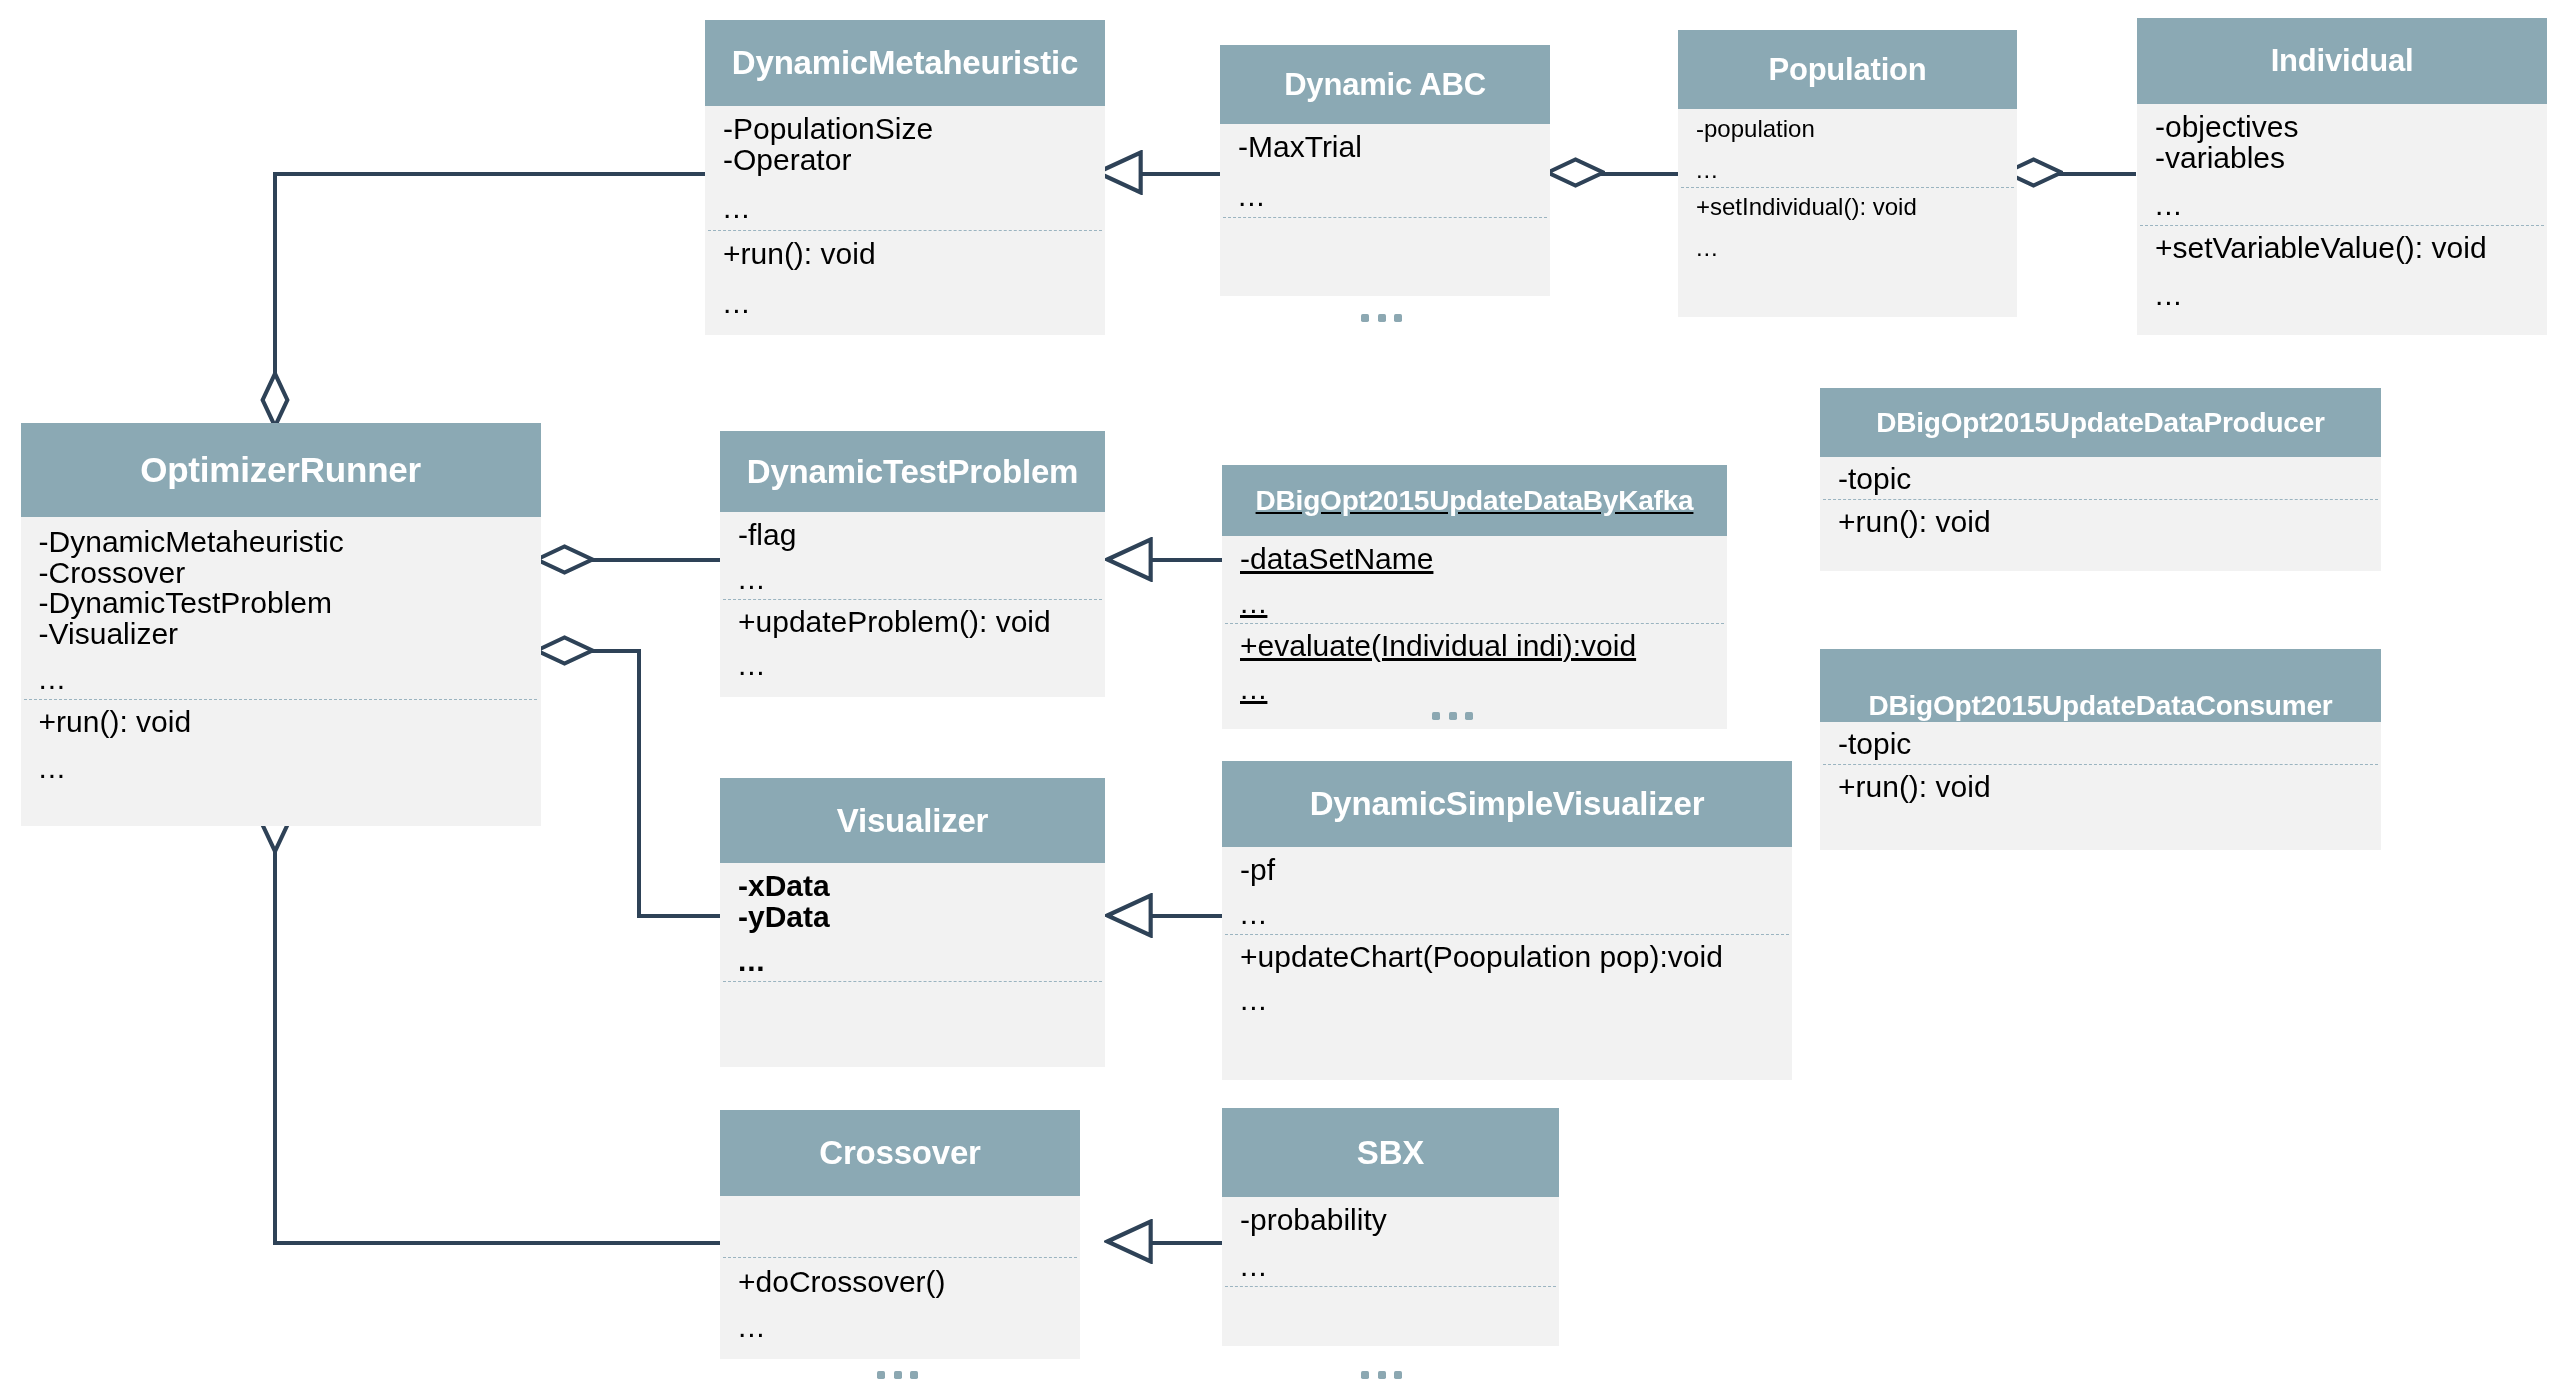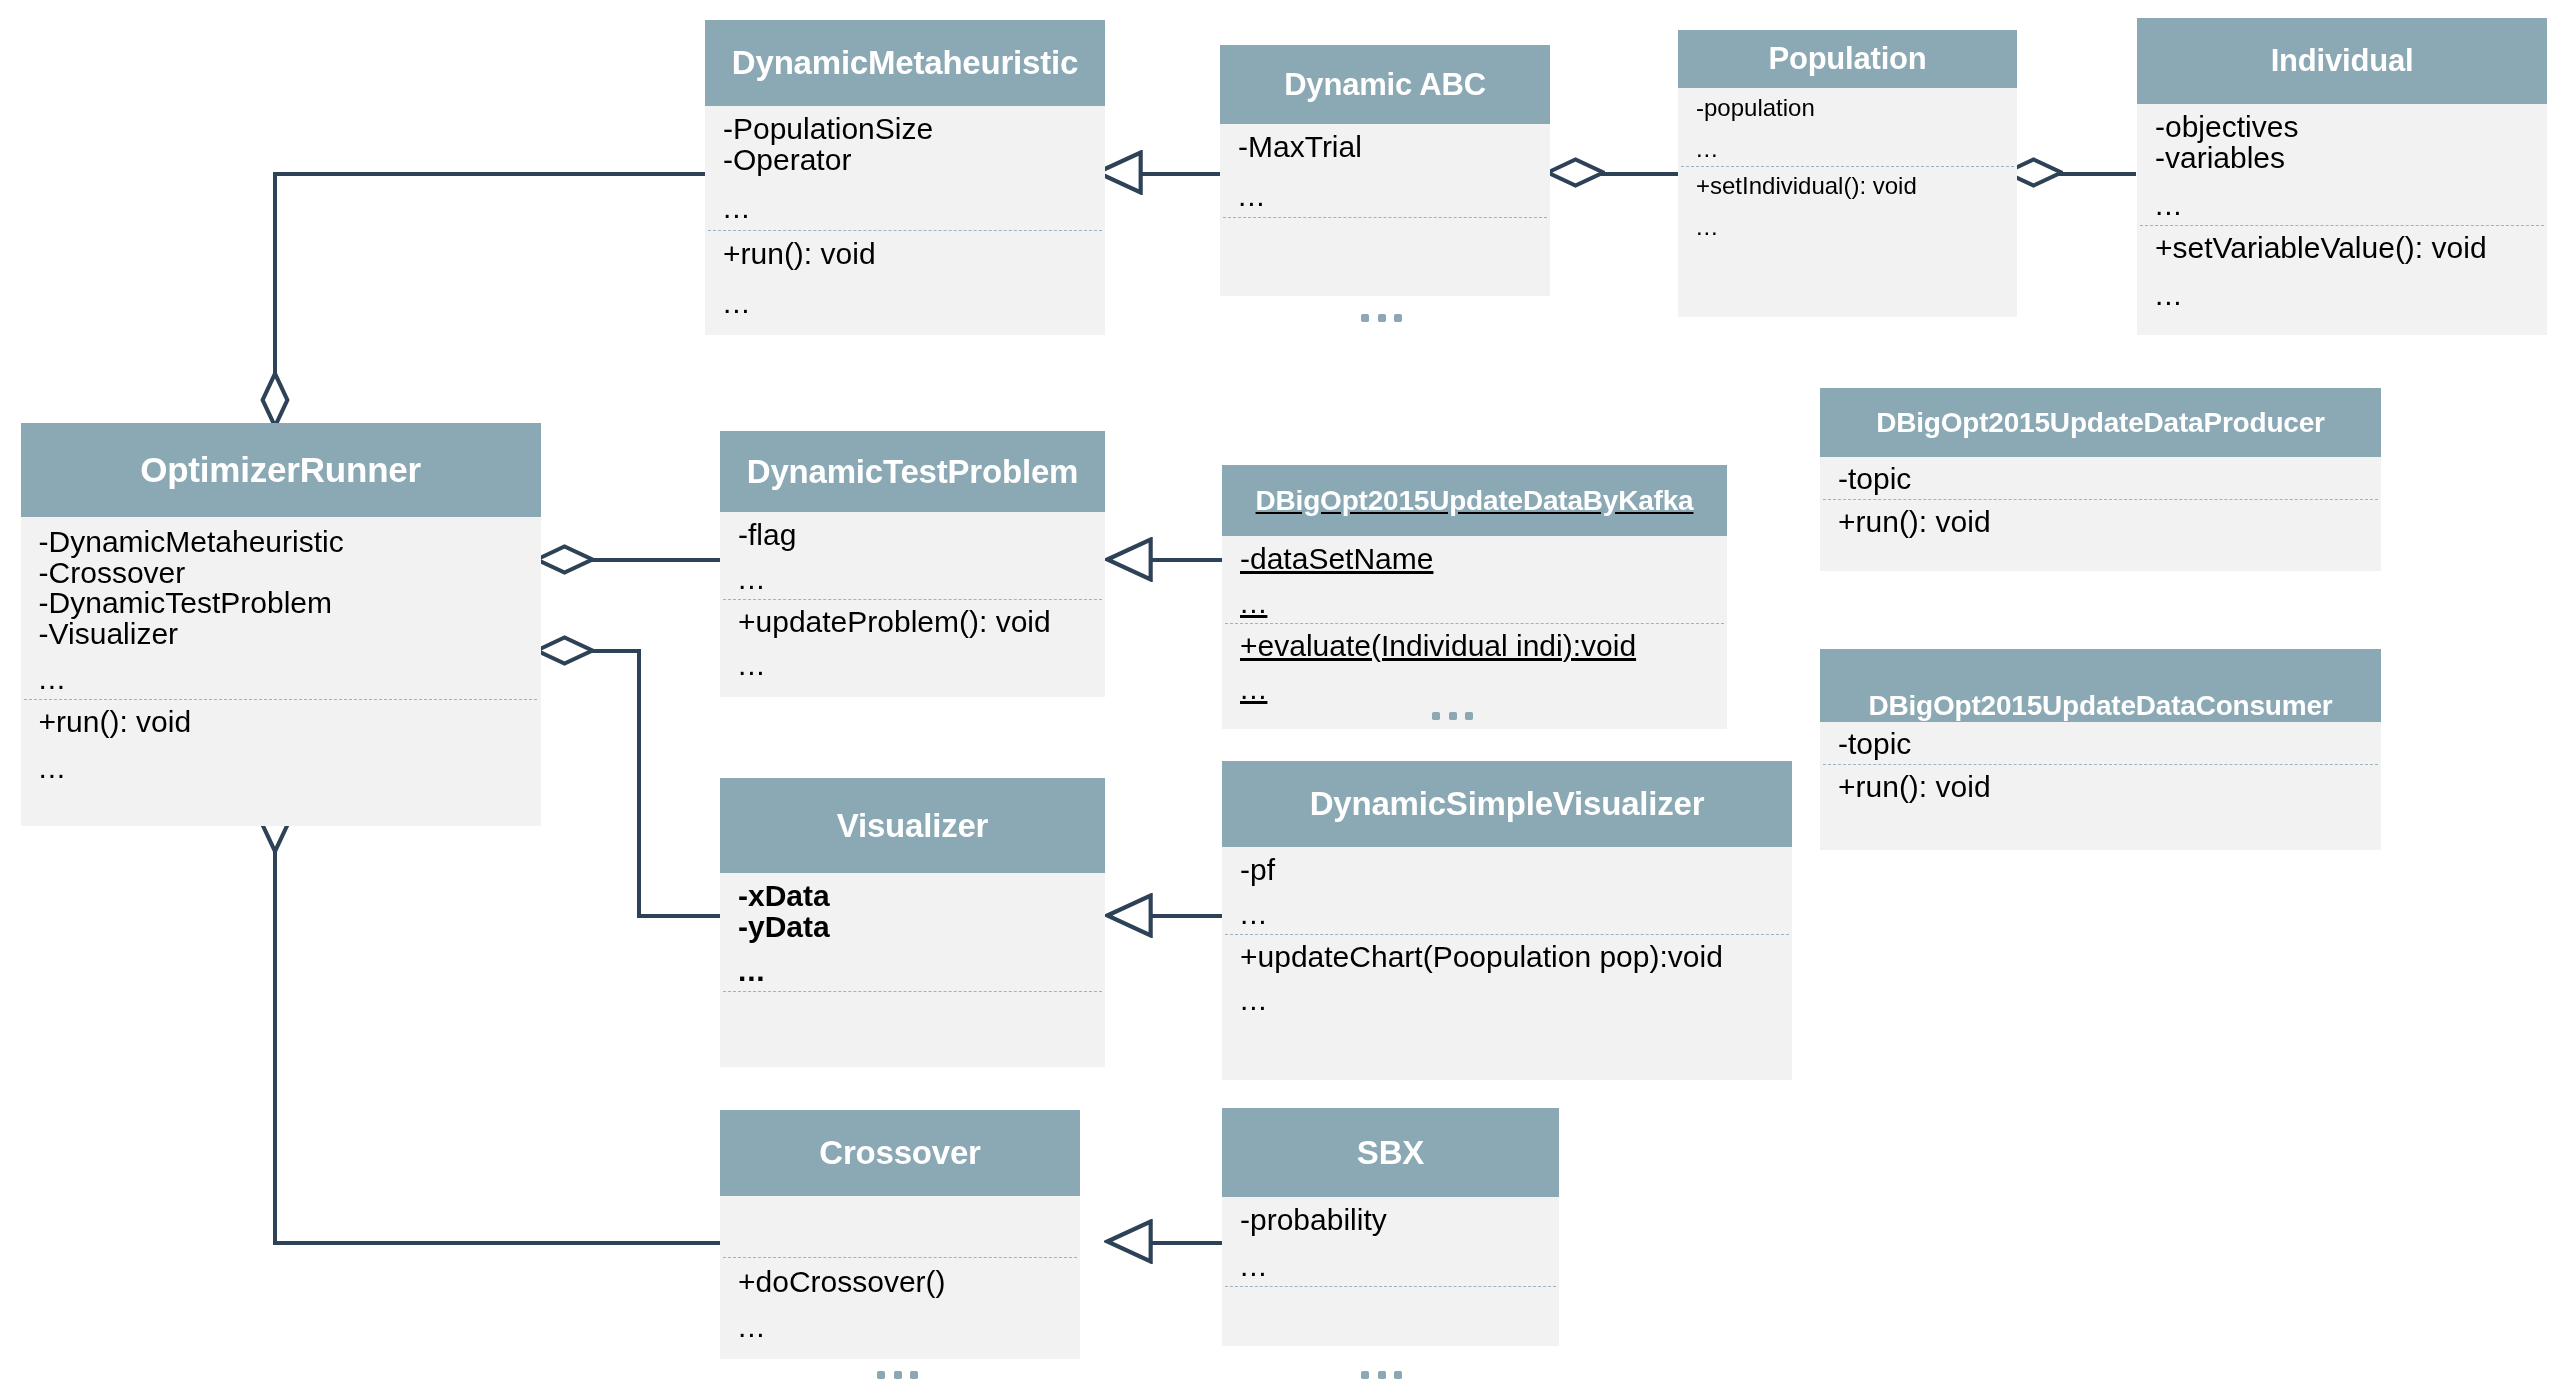--- a/index.html
+++ b/index.html
@@ -214,7 +214,7 @@
     </div>
 
   <div class="uml-class" style="left:1678px; top:30px; width:339px; height:287px;">
-    <div class="uml-header" style="height:58px; font-size:31px;justify-content:center;">
+    <div class="uml-header" style="height:79px; font-size:31px;justify-content:center;">
       <span>Population</span>
     </div>
     <div class="uml-body" style="font-size:24px;">

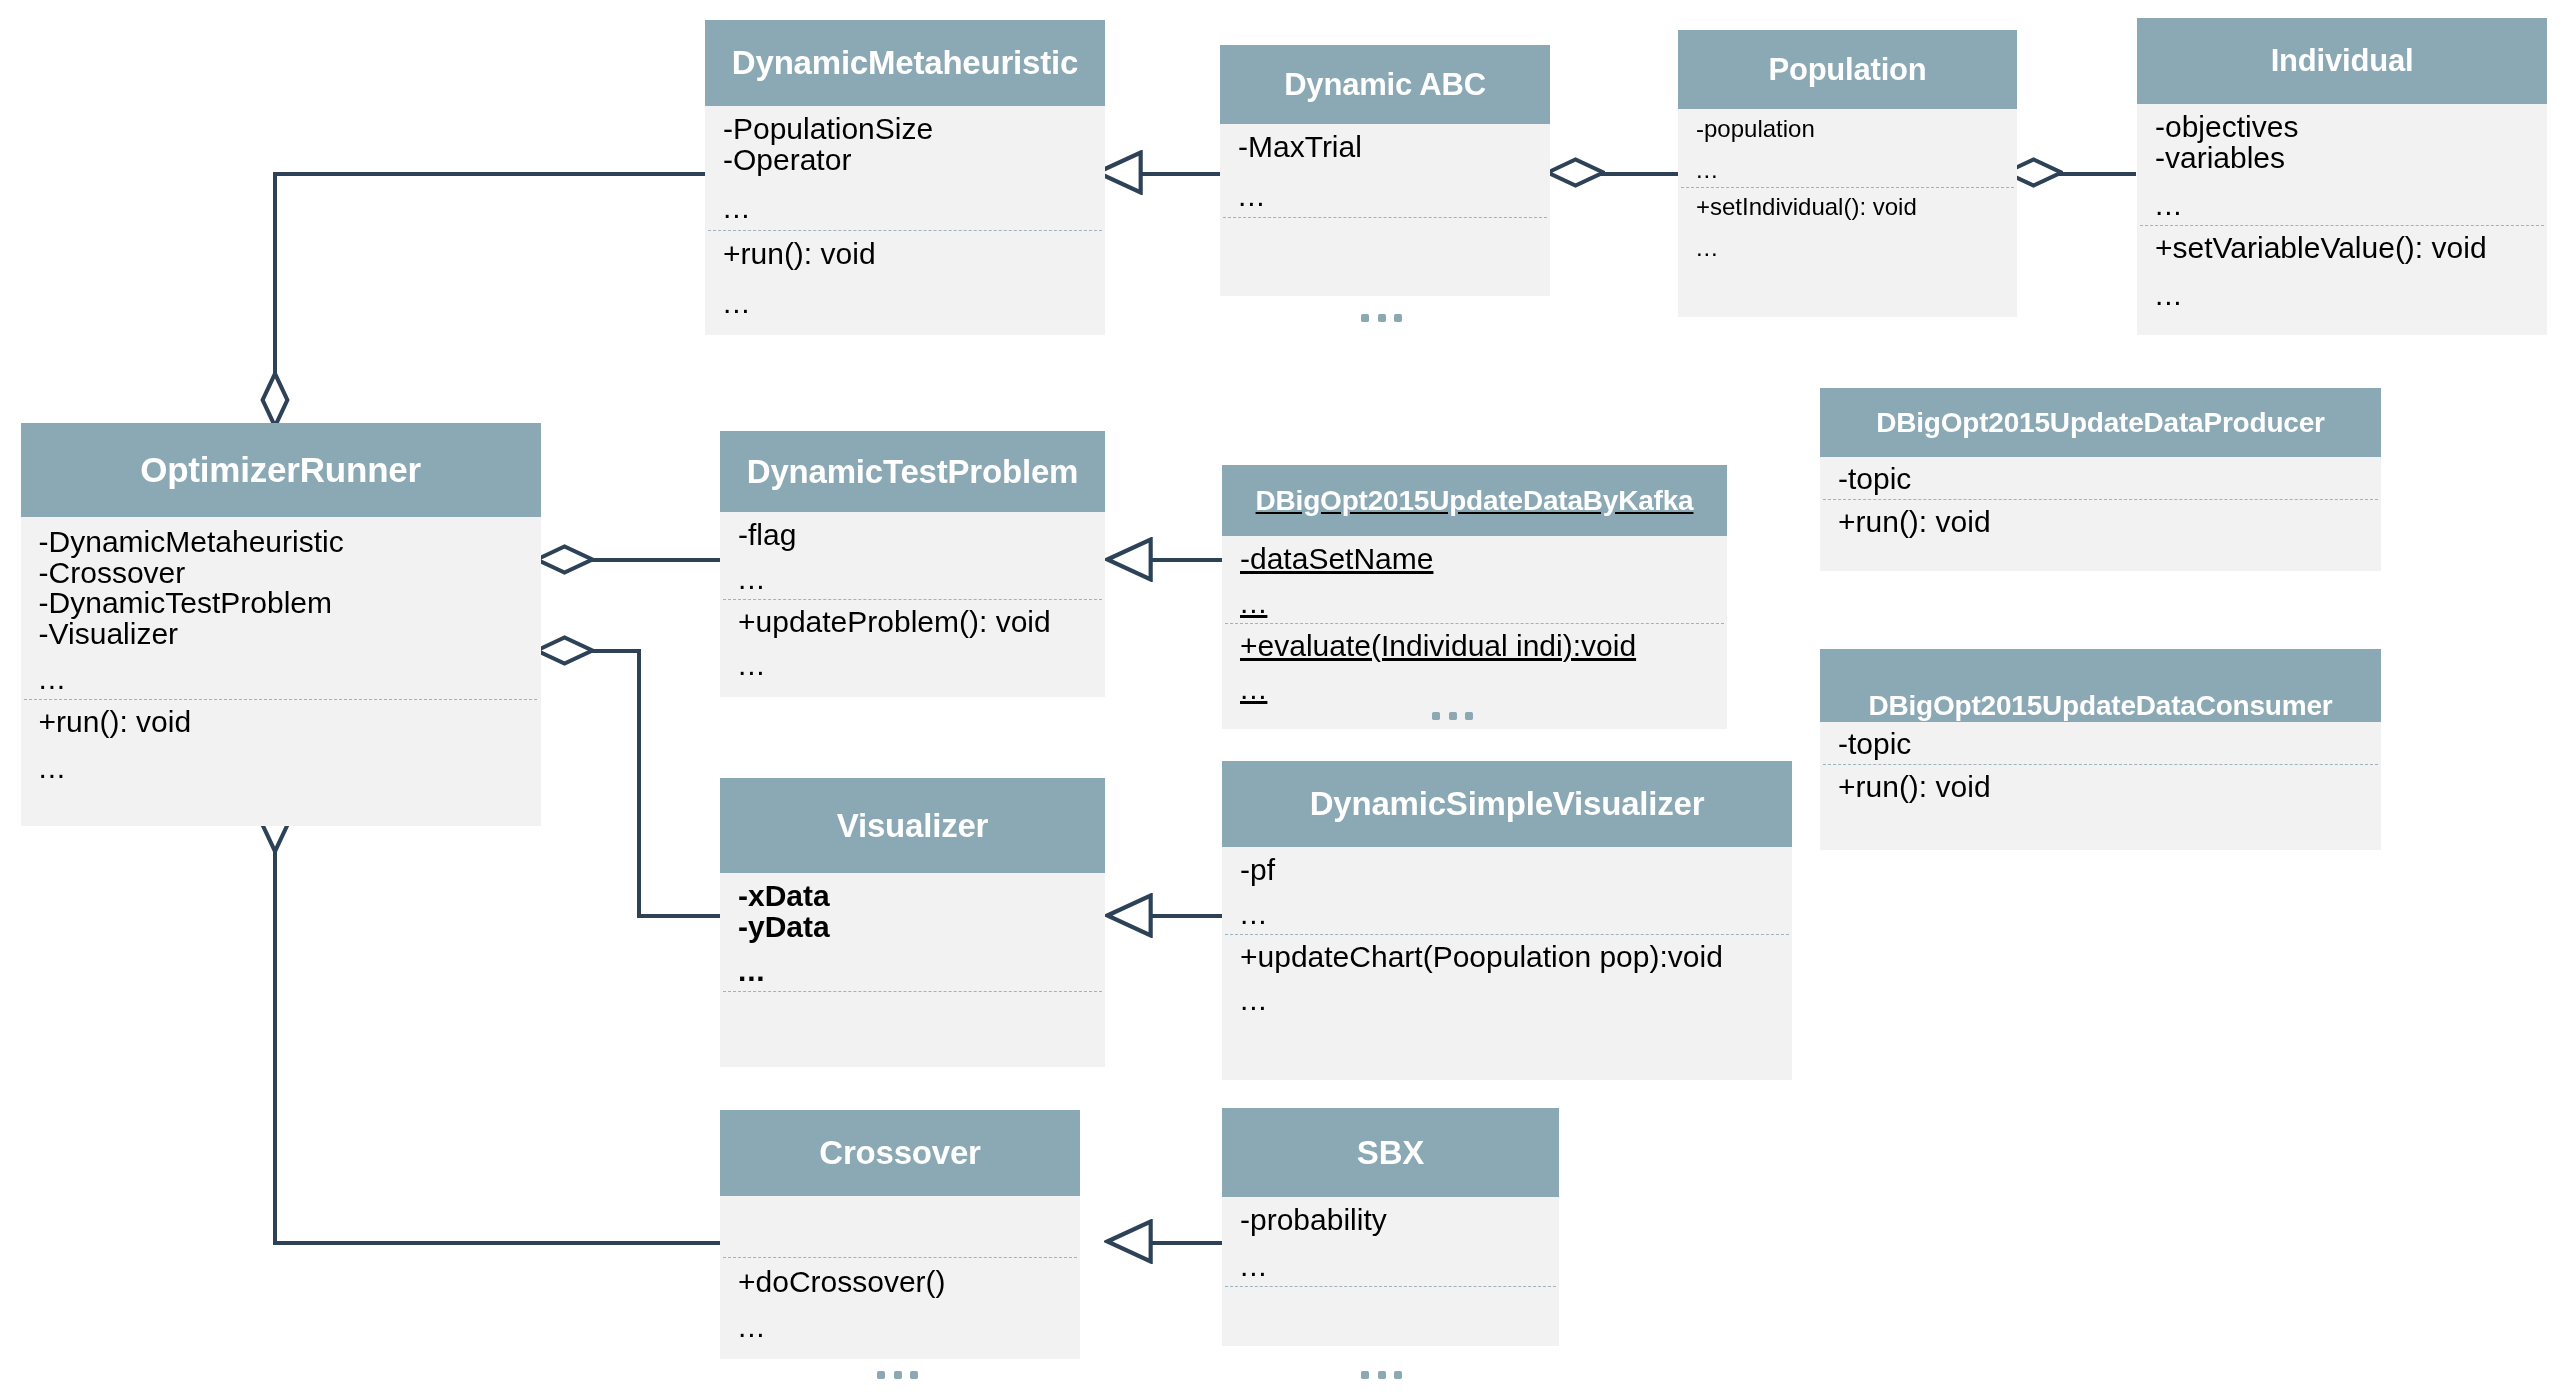--- a/index.html
+++ b/index.html
@@ -338,7 +338,7 @@
   </div>
 
   <div class="uml-class" style="left:720px; top:778px; width:385px; height:289px;">
-    <div class="uml-header" style="height:95px; font-size:33px;">
+    <div class="uml-header" style="height:85px; font-size:33px;">
       <span>Visualizer</span>
     </div>
     <div class="uml-body" style="font-size:30px;font-weight:bold;">

